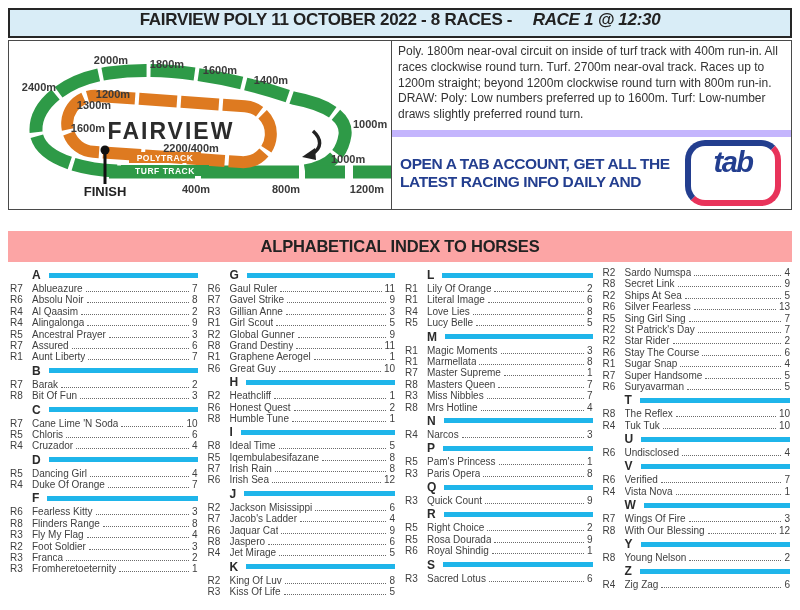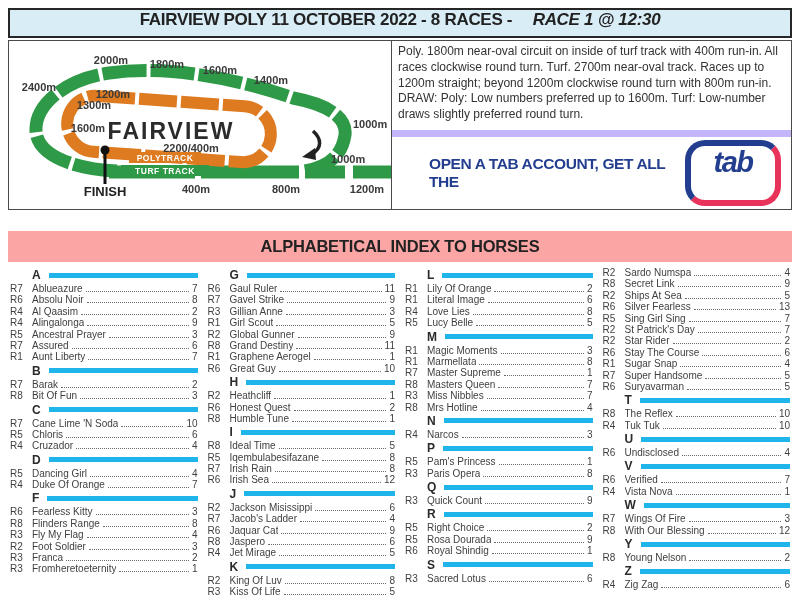--- a/index.html
+++ b/index.html
@@ -24,7 +24,7 @@
     height:83px;border-bottom:7px solid #c4b5fd;padding:3px 6px;
     font-weight:normal;font-size:12px;line-height:1.32;color:#333;
   }
-  .adbox{flex:1;display:flex;align-items:center;padding:0 10px 0 8px;margin-left:29px;}
+  .adbox{flex:1;display:flex;align-items:center;padding:0 10px 0 8px;}
   .adtext{flex:1;font-weight:bold;font-size:15.5px;line-height:1.18;color:#233E8F;letter-spacing:-0.4px;}
   .adtext .url{color:#E8335A;}
   .tab-logo{

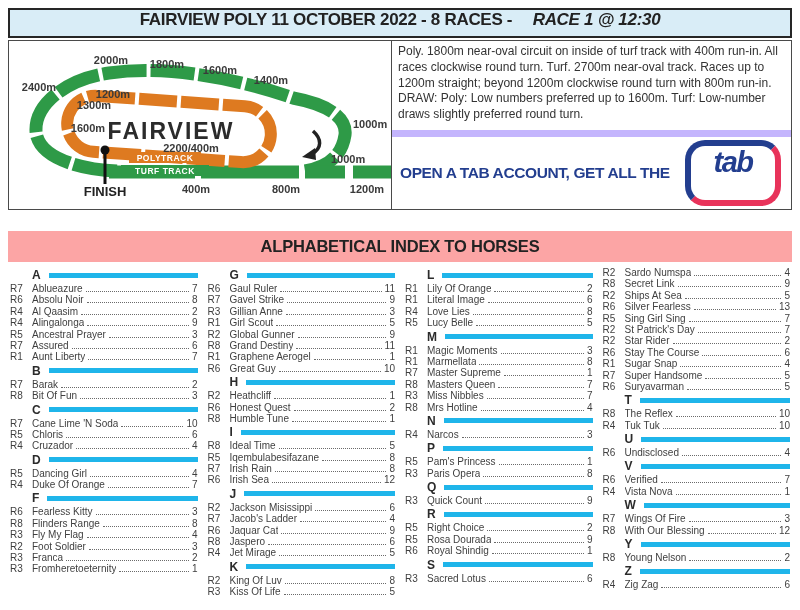--- a/index.html
+++ b/index.html
@@ -108,6 +108,7 @@
     <div class="adbox">
       <div class="adtext">
         <div>OPEN A TAB ACCOUNT, GET ALL THE</div>
+        <div>LATEST RACING INFO DAILY AND</div>
       </div>
       <div class="tab-logo">
           <span>tab</span>

